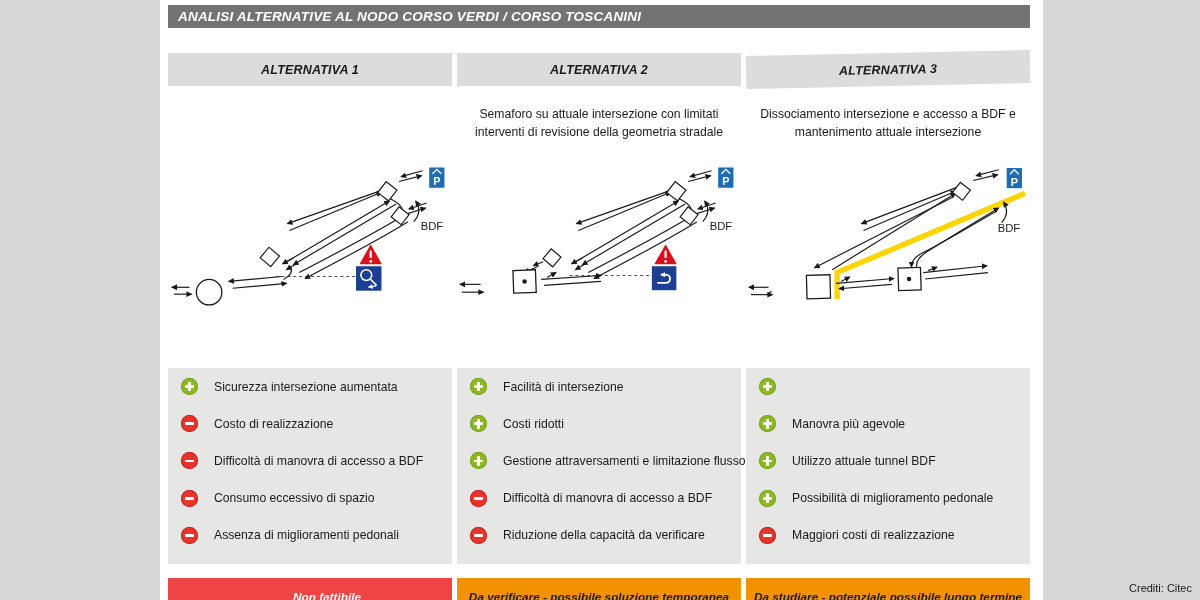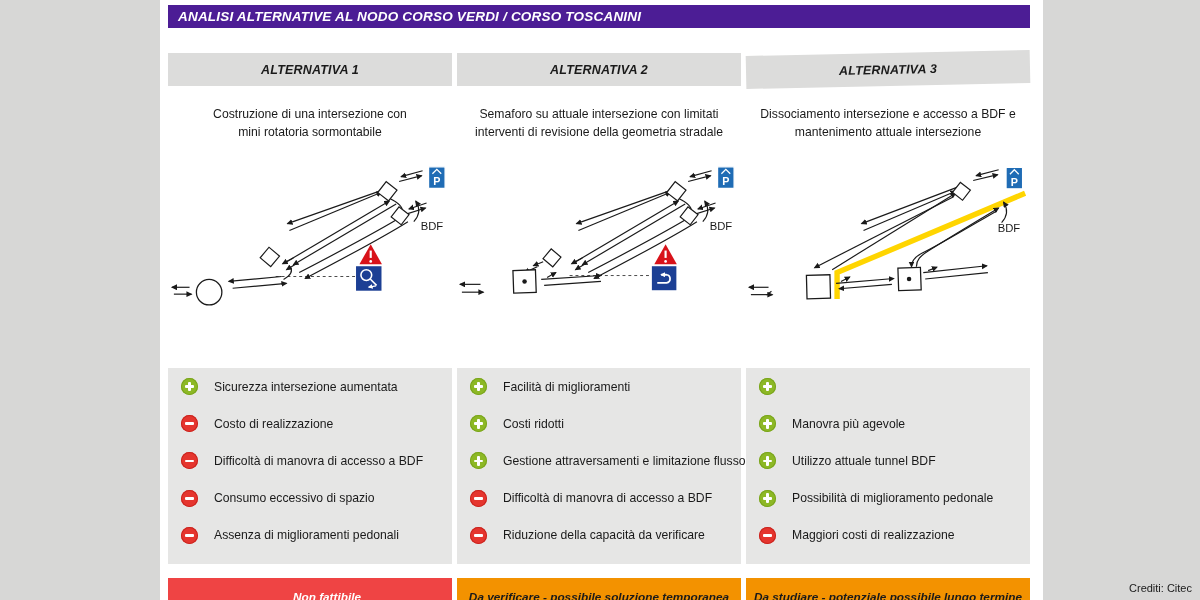--- a/index.html
+++ b/index.html
@@ -10,7 +10,7 @@
   }
   .panel{position:absolute;left:160px;top:0;width:883px;height:600px;background:#ffffff;}
   .title-bar{
-    position:absolute;left:8px;top:5px;width:862px;height:23px;background:#4c1d95;
+    position:absolute;left:8px;top:5px;width:862px;height:23px;background:#737373;
     color:#ffffff;font-style:italic;font-weight:bold;font-size:13.5px;line-height:23px;
     padding-left:10px;box-sizing:border-box;letter-spacing:.2px;
   }

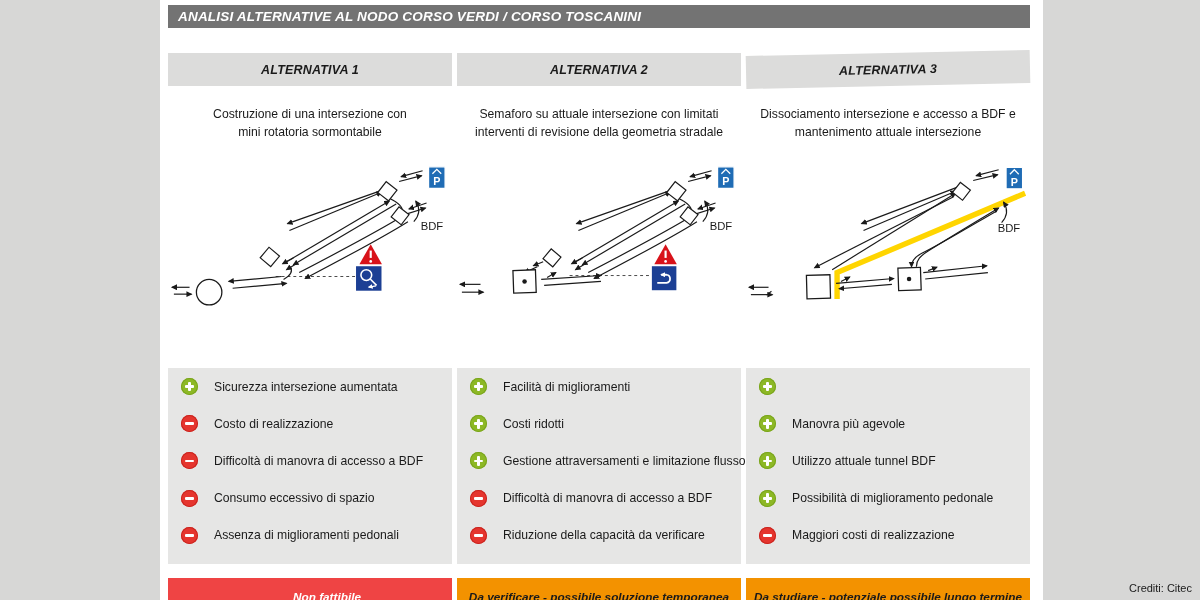--- a/index.html
+++ b/index.html
@@ -59,7 +59,6 @@
 
   <div class="col" id="col1">
     <div class="col-header">ALTERNATIVA 1</div>
-    <div class="col-desc">Costruzione di una intersezione con mini rotatoria sormontabile</div>
 
     <svg class="diagram" width="284" height="215" viewBox="0 0 290 215">
       <defs>

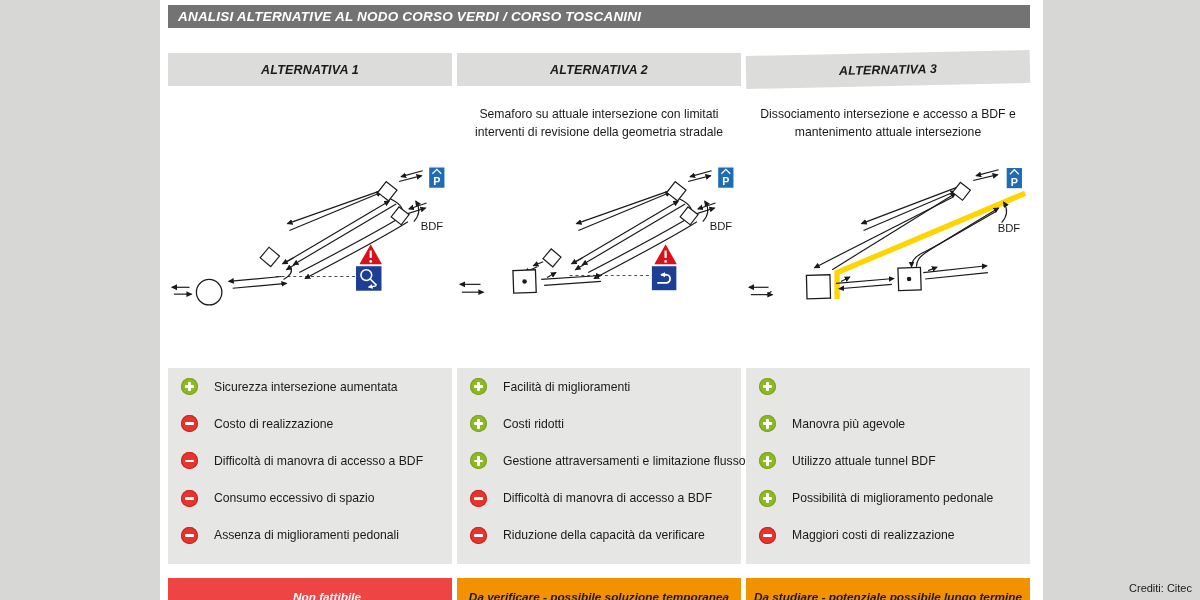--- a/index.html
+++ b/index.html
@@ -205,7 +205,7 @@
     <div class="col-list">
       <div class="row">
         <span class="pm" data-type="plus"></span>
-        <span class="row-text">Facilità di miglioramenti</span>
+        <span class="row-text">Facilità di intersezione</span>
       </div>
       <div class="row">
         <span class="pm" data-type="plus"></span>

